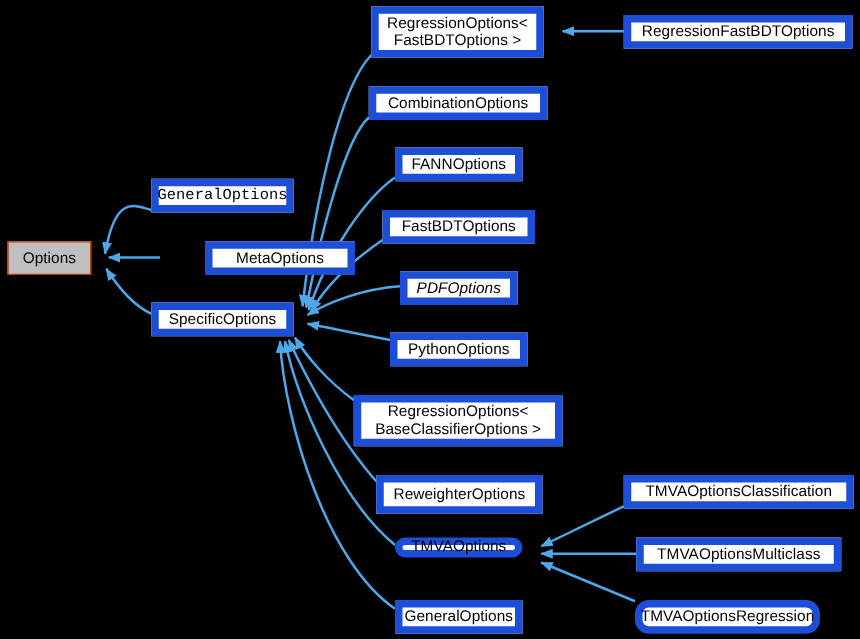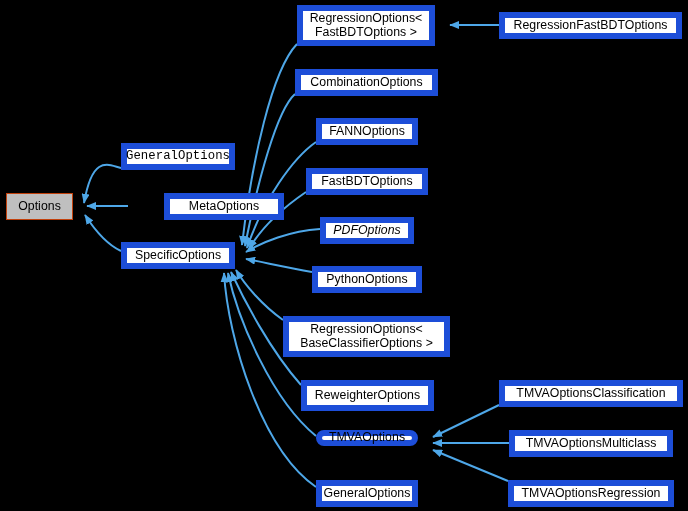--- a/index.html
+++ b/index.html
@@ -98,7 +98,7 @@
       <div class="graph-node" style="left: 499px; top: 12px; width: 183px; height: 27px;"><span class="node-label">RegressionFastBDTOptions</span></div>
       <div class="graph-node" style="left: 499px; top: 380px; width: 184px; height: 27px;"><span class="node-label">TMVAOptionsClassification</span></div>
       <div class="graph-node" style="left: 509px; top: 430px; width: 164px; height: 27px;"><span class="node-label">TMVAOptionsMulticlass</span></div>
-      <div class="graph-node" style="left: 508px; top: 480px; width: 166px; height: 27px;"><span class="node-label">TMVAOptionsRegression</span></div>
+      <div class="graph-node" style="left: 508px; top: 480px; width: 148px; height: 27px; border-radius: 11px;"><span class="node-label">TMVAOptionsRegression</span></div>
     </div>
 
 </div>

